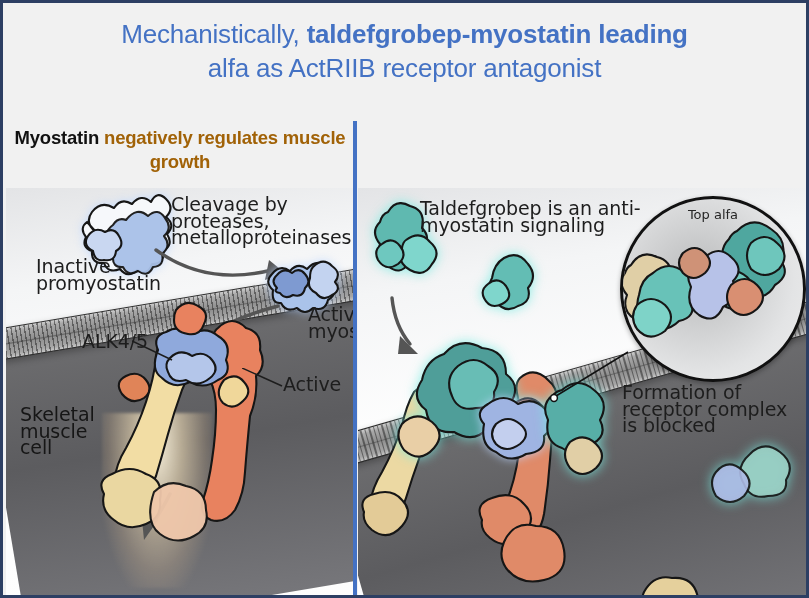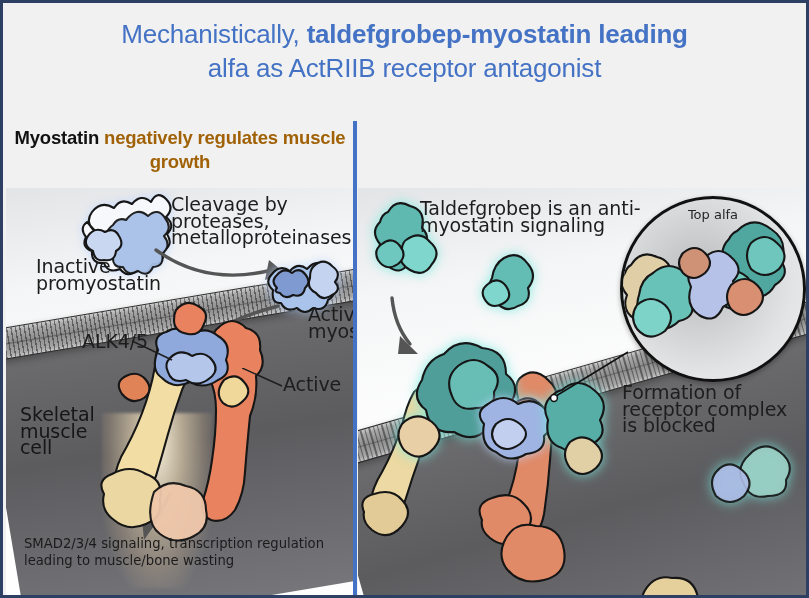--- a/index.html
+++ b/index.html
@@ -235,10 +235,6 @@
       <polygon points="26,32 12,52 10,32"></polygon>
     </svg>
 
-    <div class="cap-left">
-      <span style="white-space:pre-line">SMAD2/3/4 signaling, transcription regulation
-leading to muscle/bone wasting</span>
-    </div>
   </div>
 
   <div class="panel" id="panel-right">

